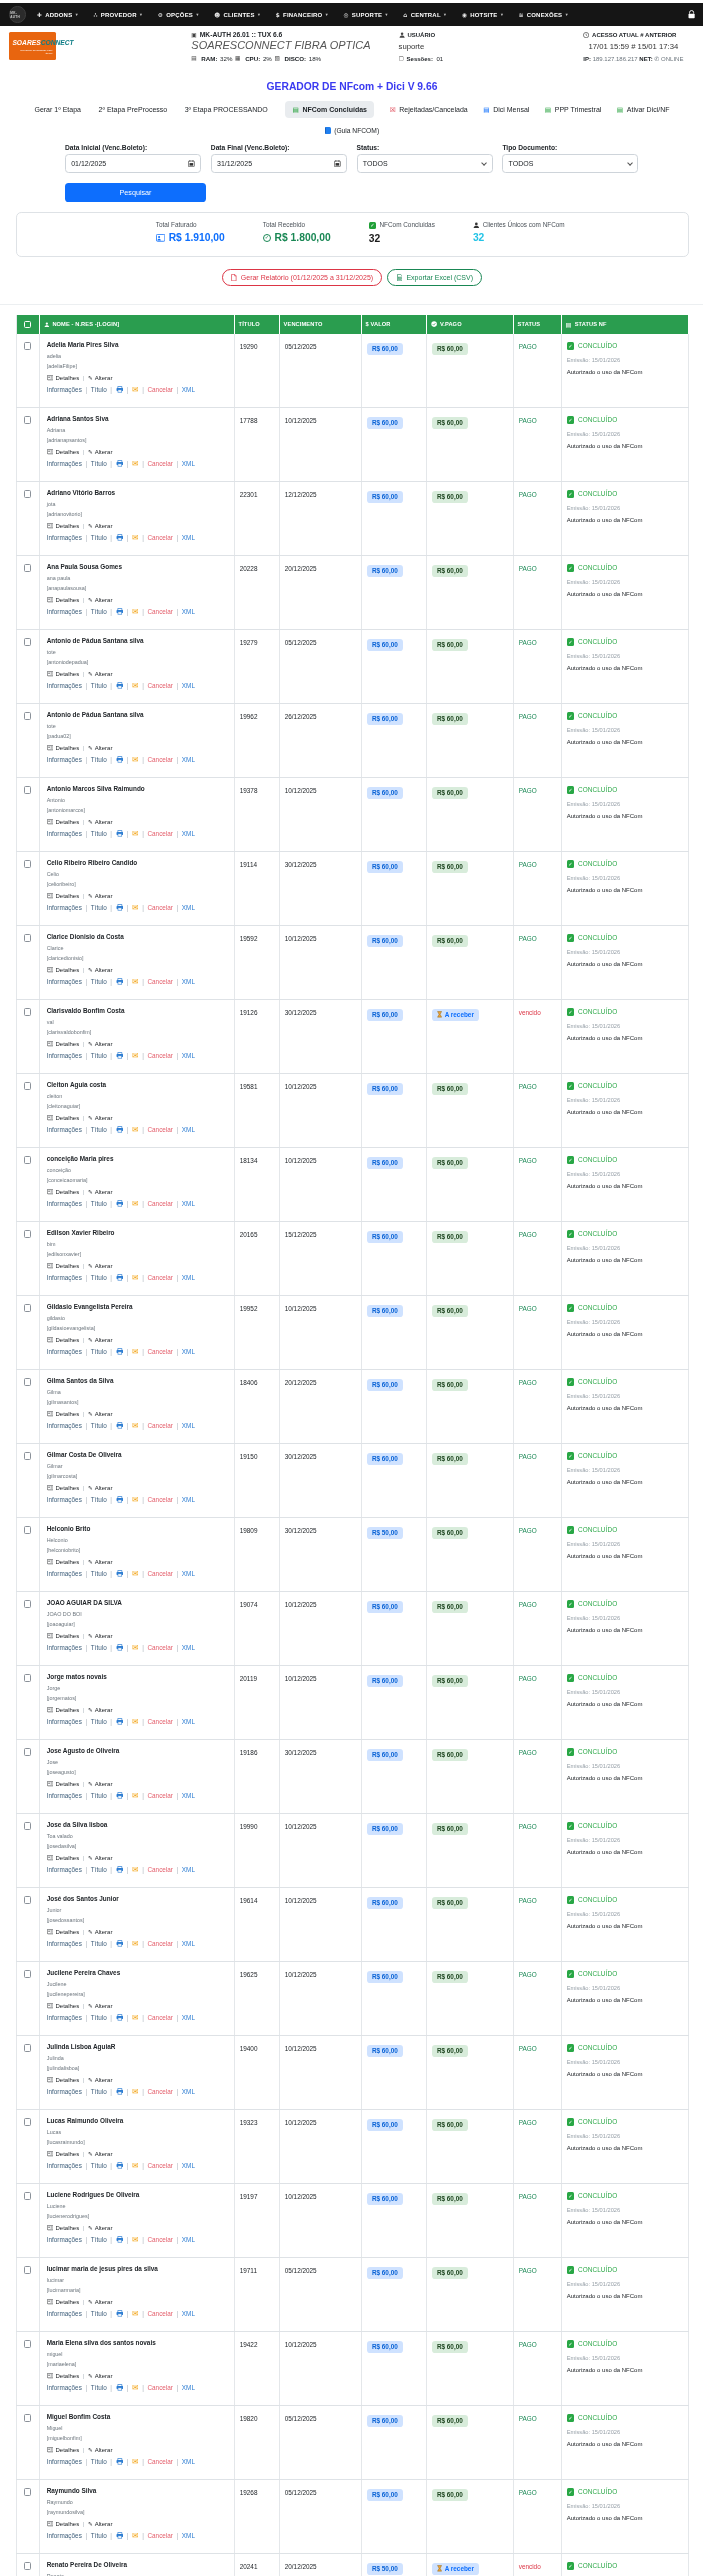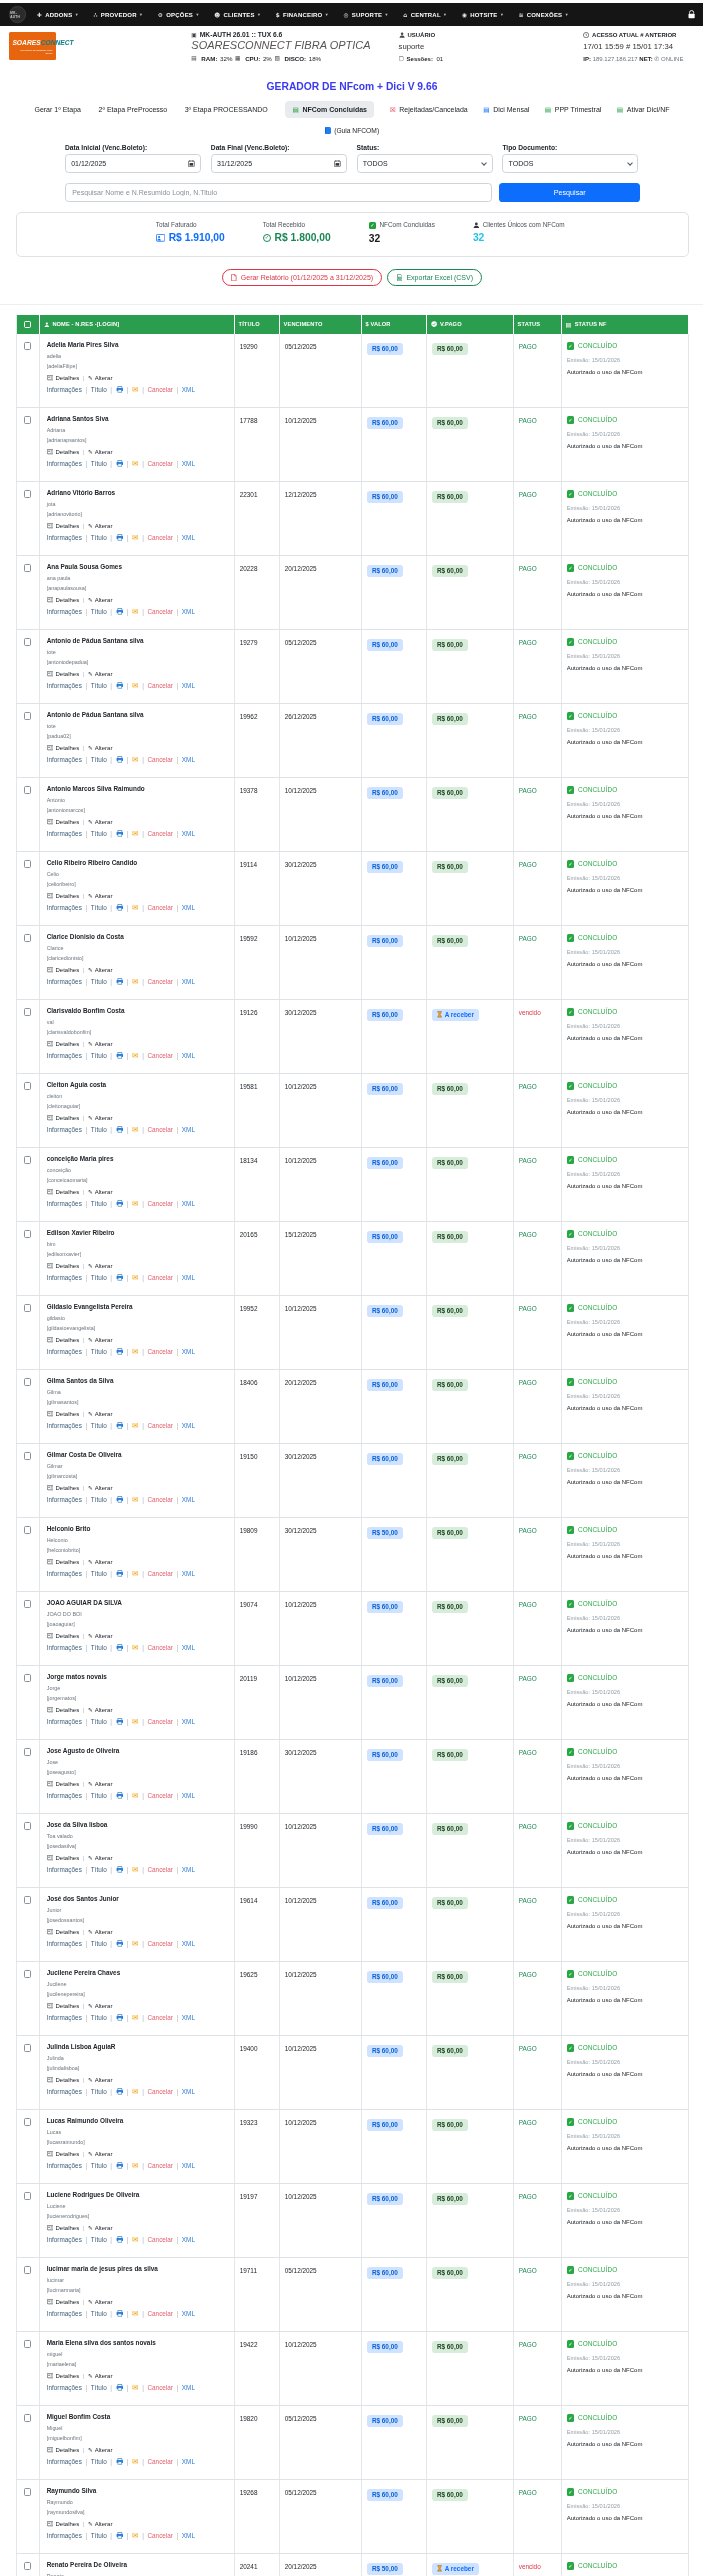--- a/index.html
+++ b/index.html
@@ -51,7 +51,7 @@
   .user-name { font-size:7.7px; color:#333; margin-top:4.6px; }
   .sess-line { font-size:6px; margin-top:5.2px; display:flex; gap:2.6px; align-items:center; }
   .sess-line b { margin-right:1px; }
-  .access-block { margin-left:auto; line-height:1; }
+  .access-block { margin-left:auto; line-height:1;text-align:center; }
   .access-time { font-size:7.7px; color:#333; margin-top:4.6px; }
   .ip-line { font-size:6px; margin-top:5.2px; color:#6c757d; }
   .ip-line b { color:#212529; }

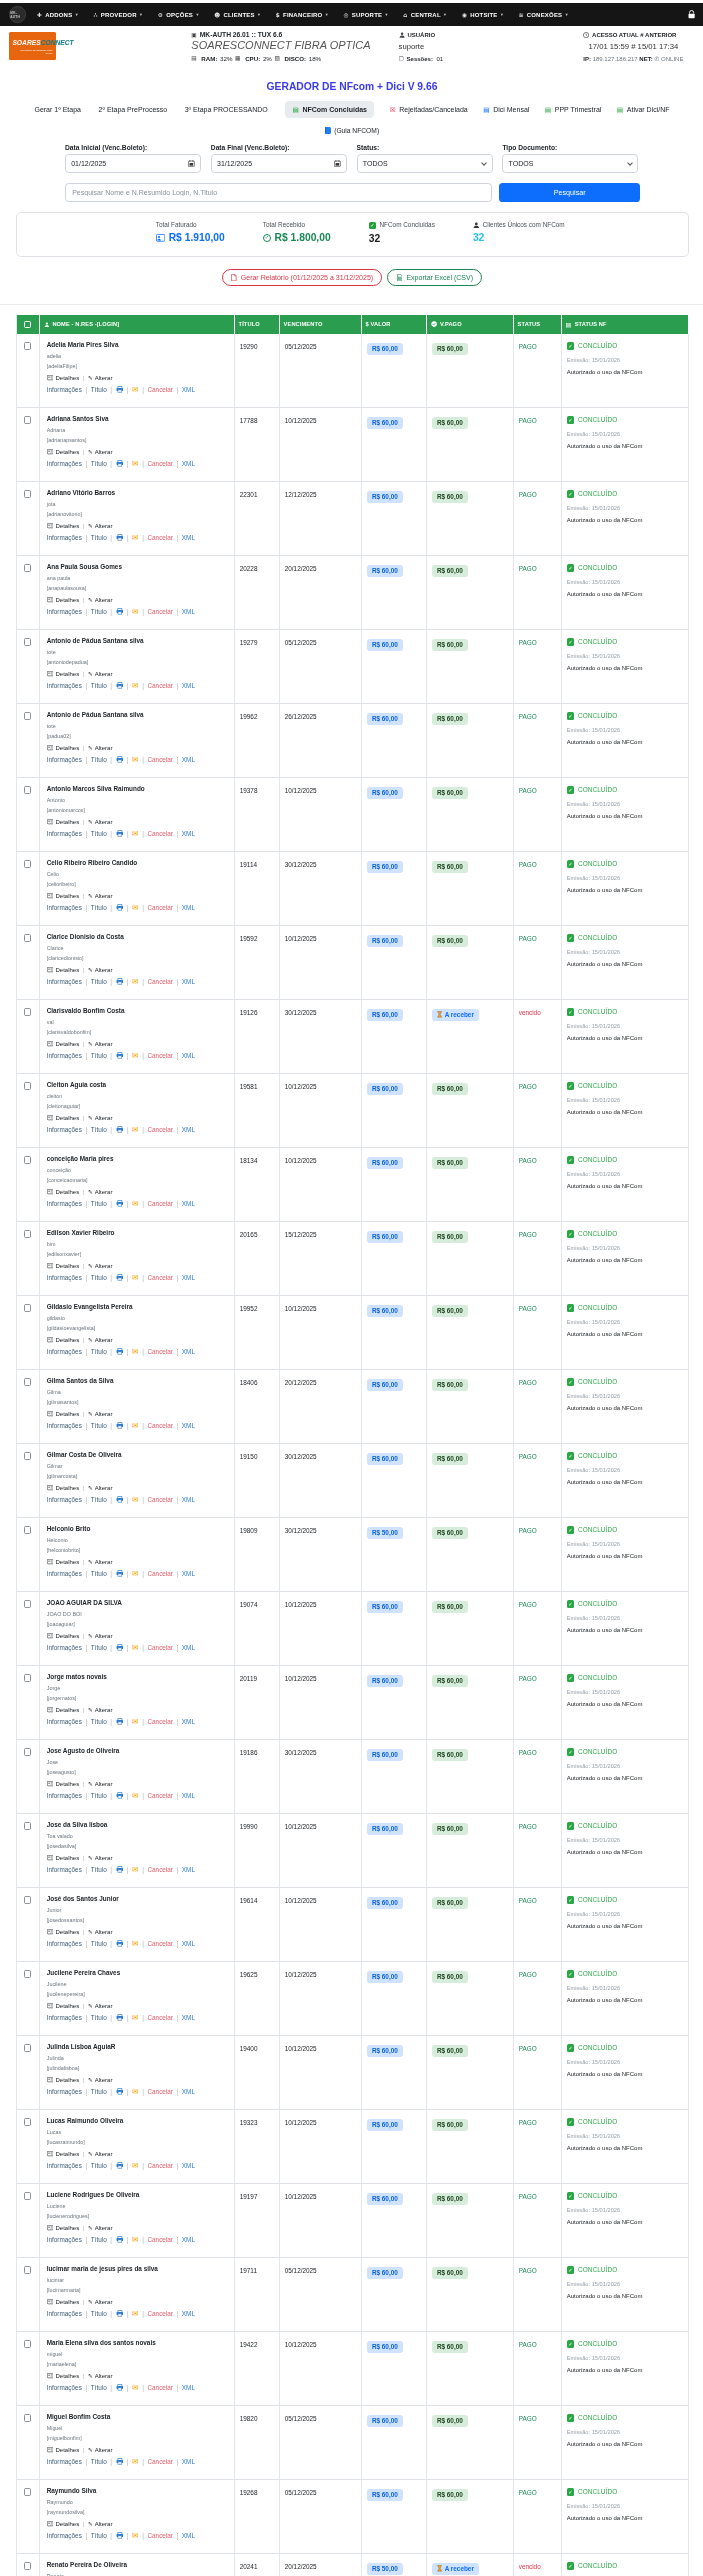--- a/index.html
+++ b/index.html
@@ -358,7 +358,6 @@
 </div>
 
 <div class="search-row">
-  <input class="search-input" type="text" placeholder="Pesquisar Nome e N.Resumido Login, N.Titulo" style="">
   <button class="btn-search">Pesquisar</button>
 </div>
 

